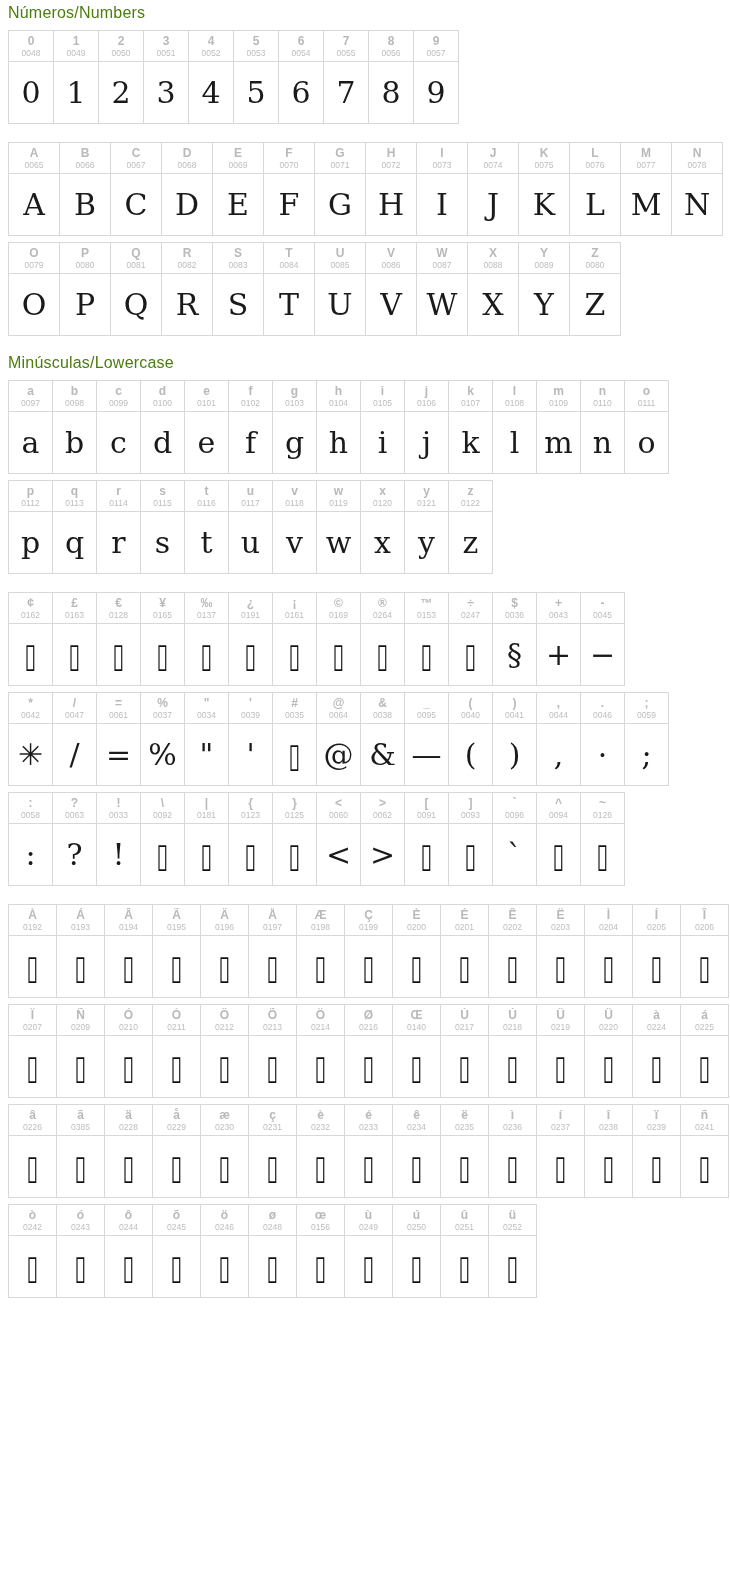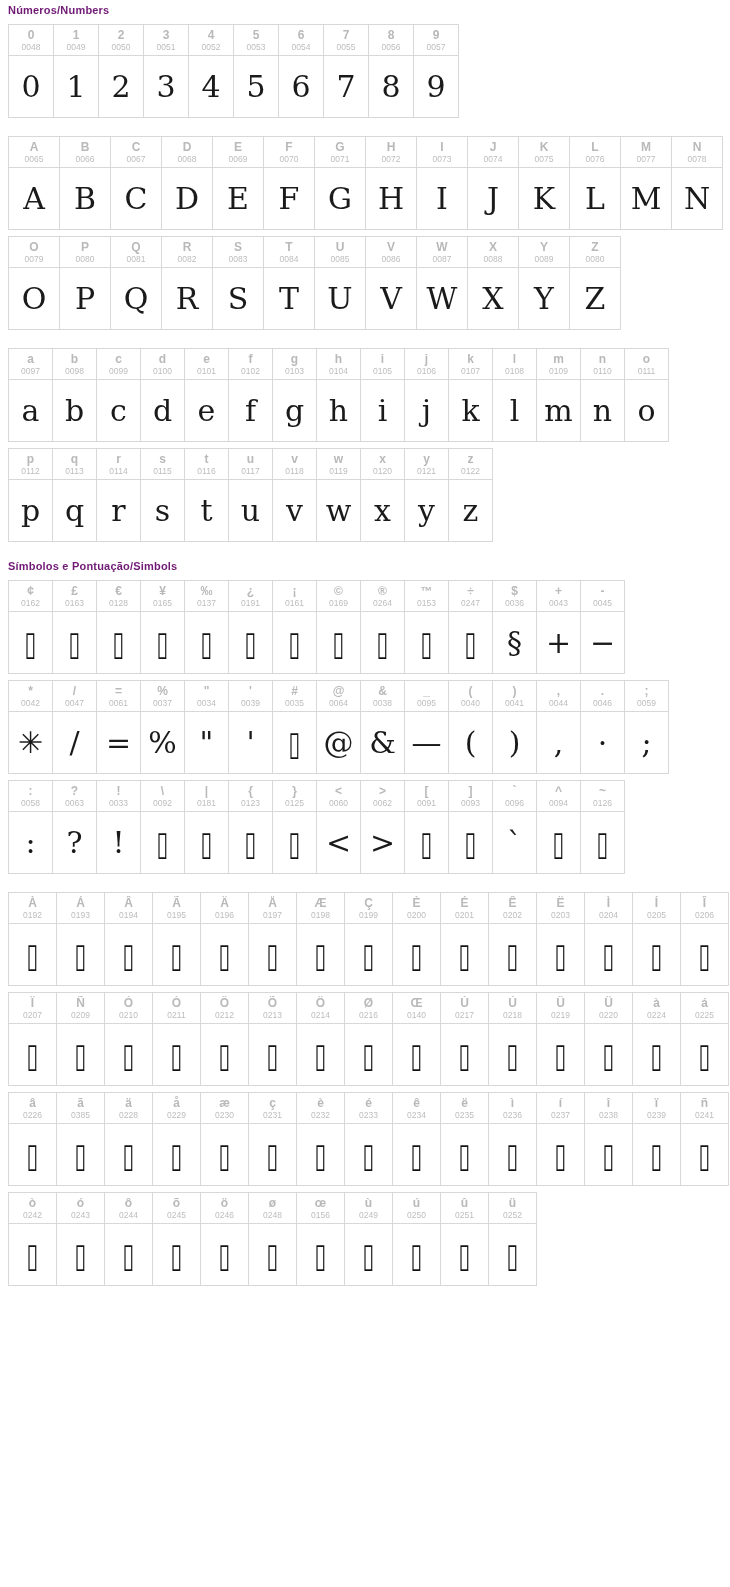--- a/index.html
+++ b/index.html
@@ -21,9 +21,9 @@
     margin: 0 0 18px 0;
   }
   .section-title {
-    font-size: 11px;
-    color: #701a75;
-    font-weight: bold;
+    font-size: 16px;
+    color: #4d7c0f;
+    font-weight: normal;
     margin: 0 0 8px 8px;
     letter-spacing: 0.2px;
   }

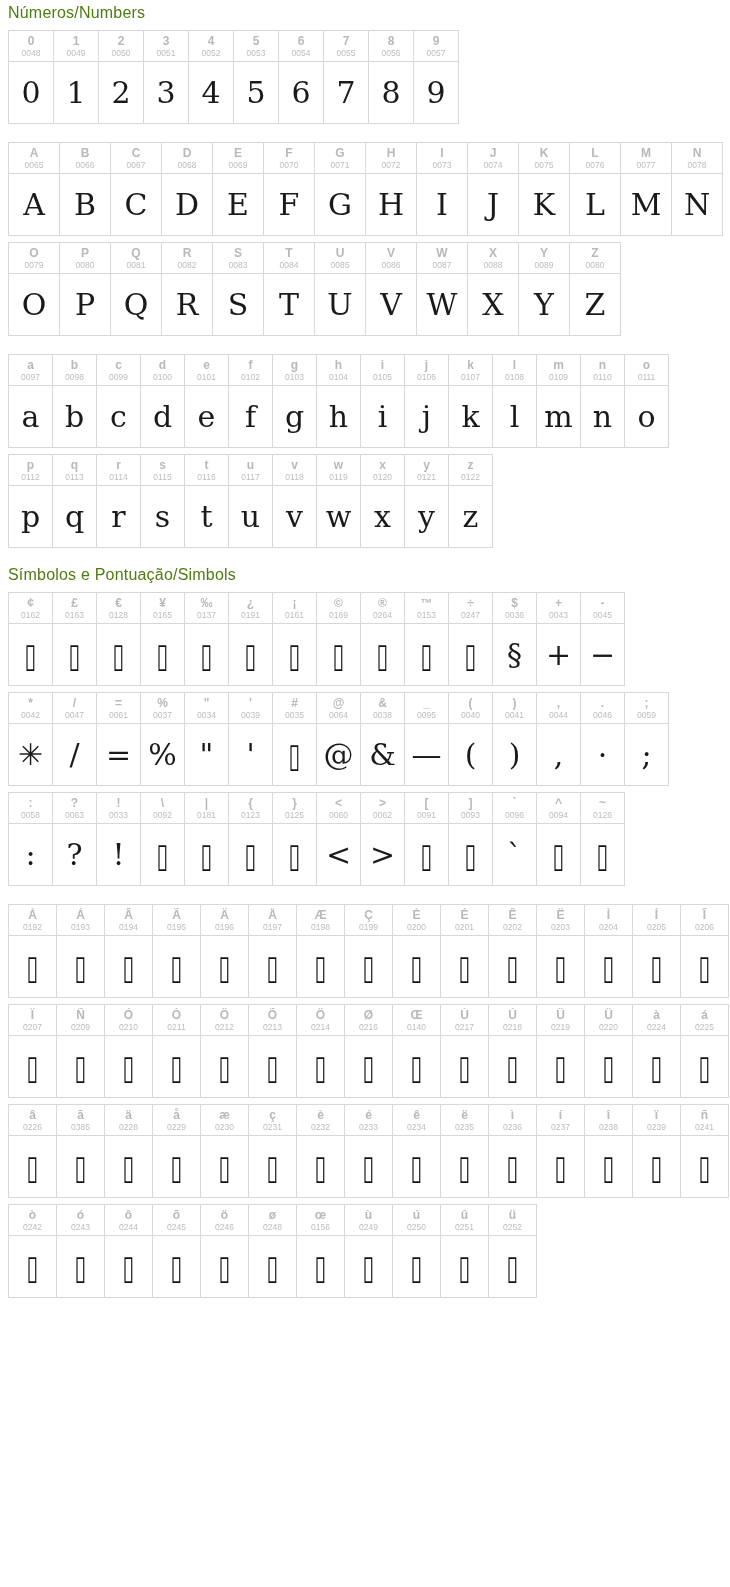--- a/index.html
+++ b/index.html
@@ -388,6 +388,7 @@
         </div>
       </div>
       <div class="section">
+        <div class="section-title">Minúsculas/Lowercase</div>
         <div class="rows">
           <div class="row size-low">
             <div class="hdr-line">

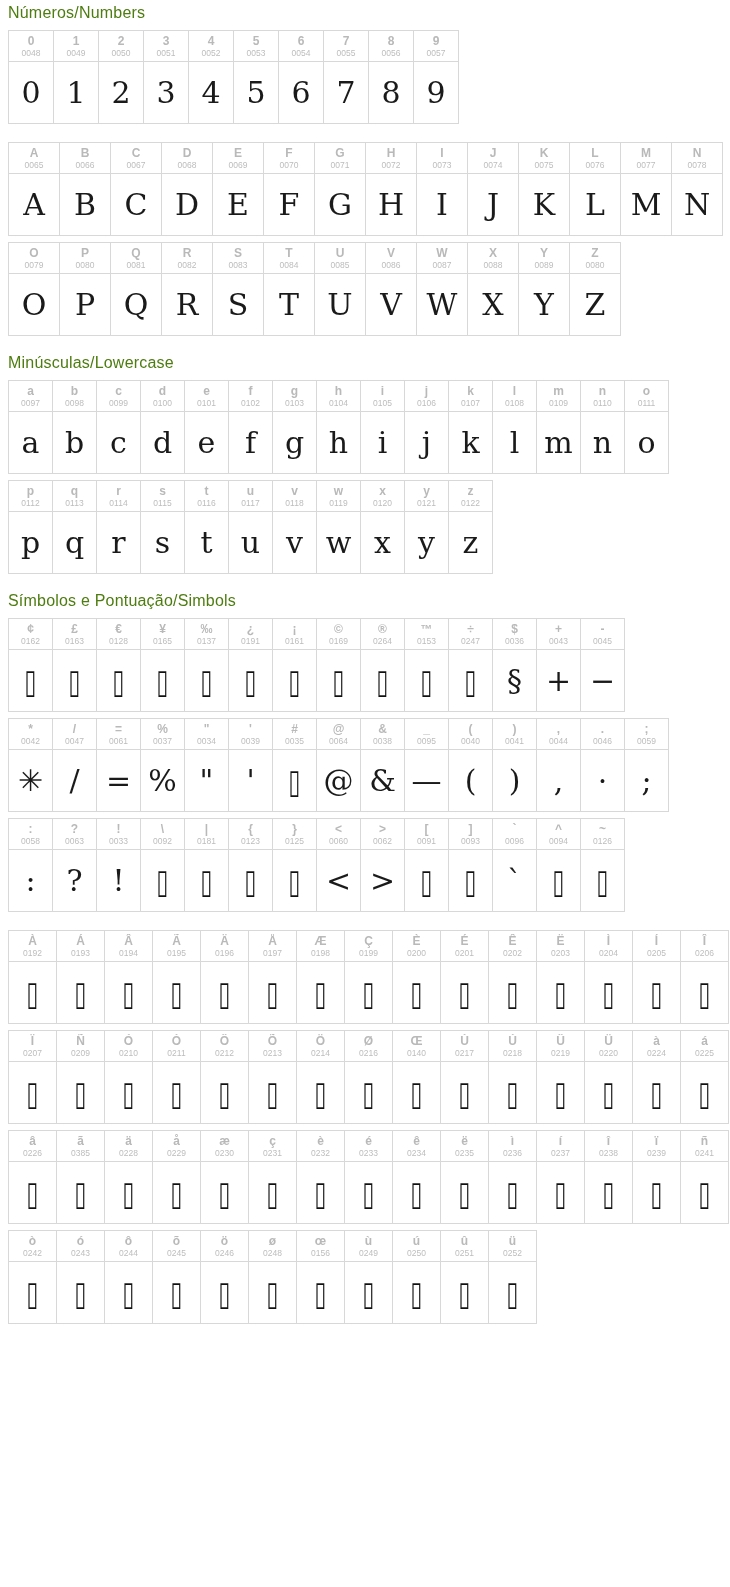--- a/index.html
+++ b/index.html
@@ -587,7 +587,6 @@
         </div>
       </div>
       <div class="section">
-        <div class="section-title">Símbolos e Pontuação/Simbols</div>
         <div class="rows">
           <div class="row size-sym">
             <div class="hdr-line">

